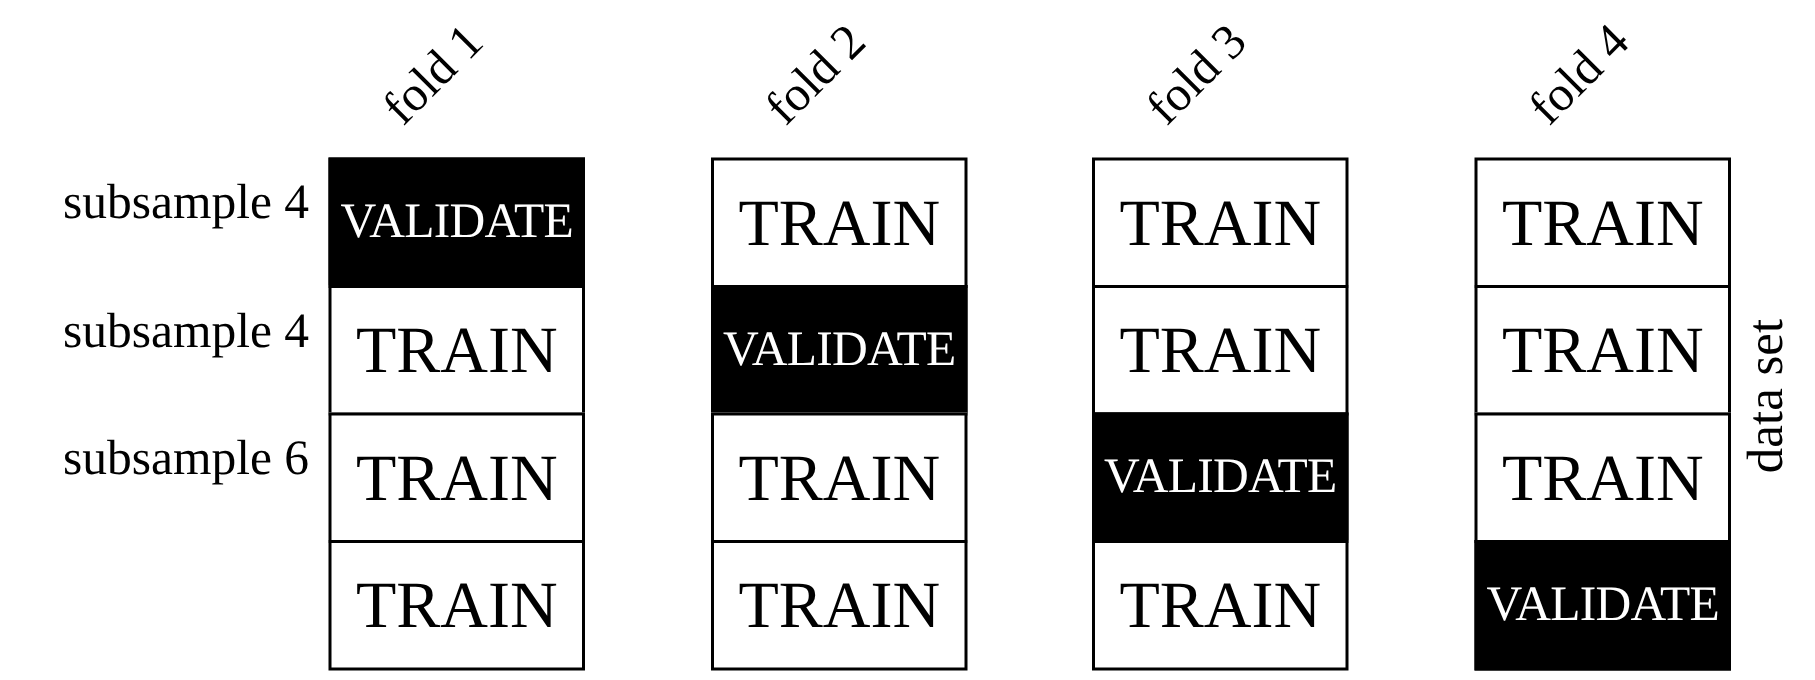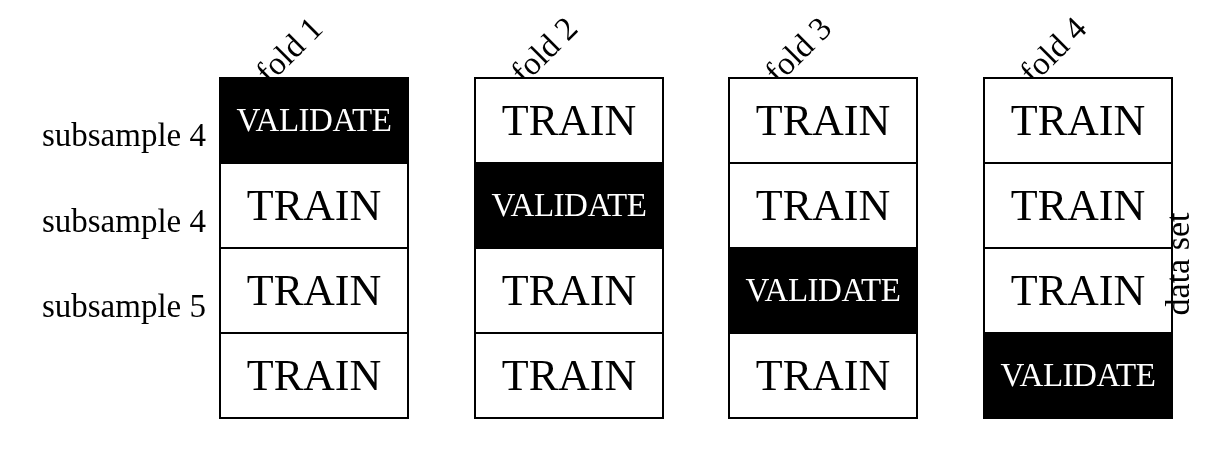--- a/index.html
+++ b/index.html
@@ -14,8 +14,8 @@
   }
   .col {
     position: absolute;
-    top: 77px;
-    width: 190px;
+    top: 105px;
+    width: 171px;
     height: 342px;
     display: flex;
     flex-direction: column;

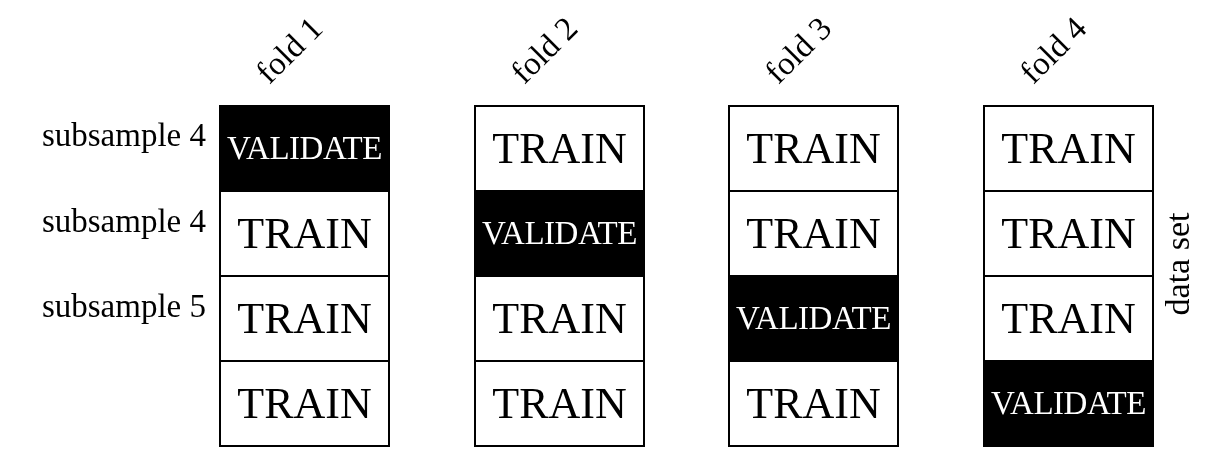--- a/index.html
+++ b/index.html
@@ -99,7 +99,7 @@
 
   <div class="row-label row-label-0">subsample 4</div>
   <div class="row-label row-label-1">subsample 4</div>
-  <div class="row-label row-label-2">subsample 5</div>
+  <div class="row-label row-label-2">subsample 6</div>
 
   <div class="fold-anchor fold-anchor-0">
     <div class="fold-label">fold 1</div>

